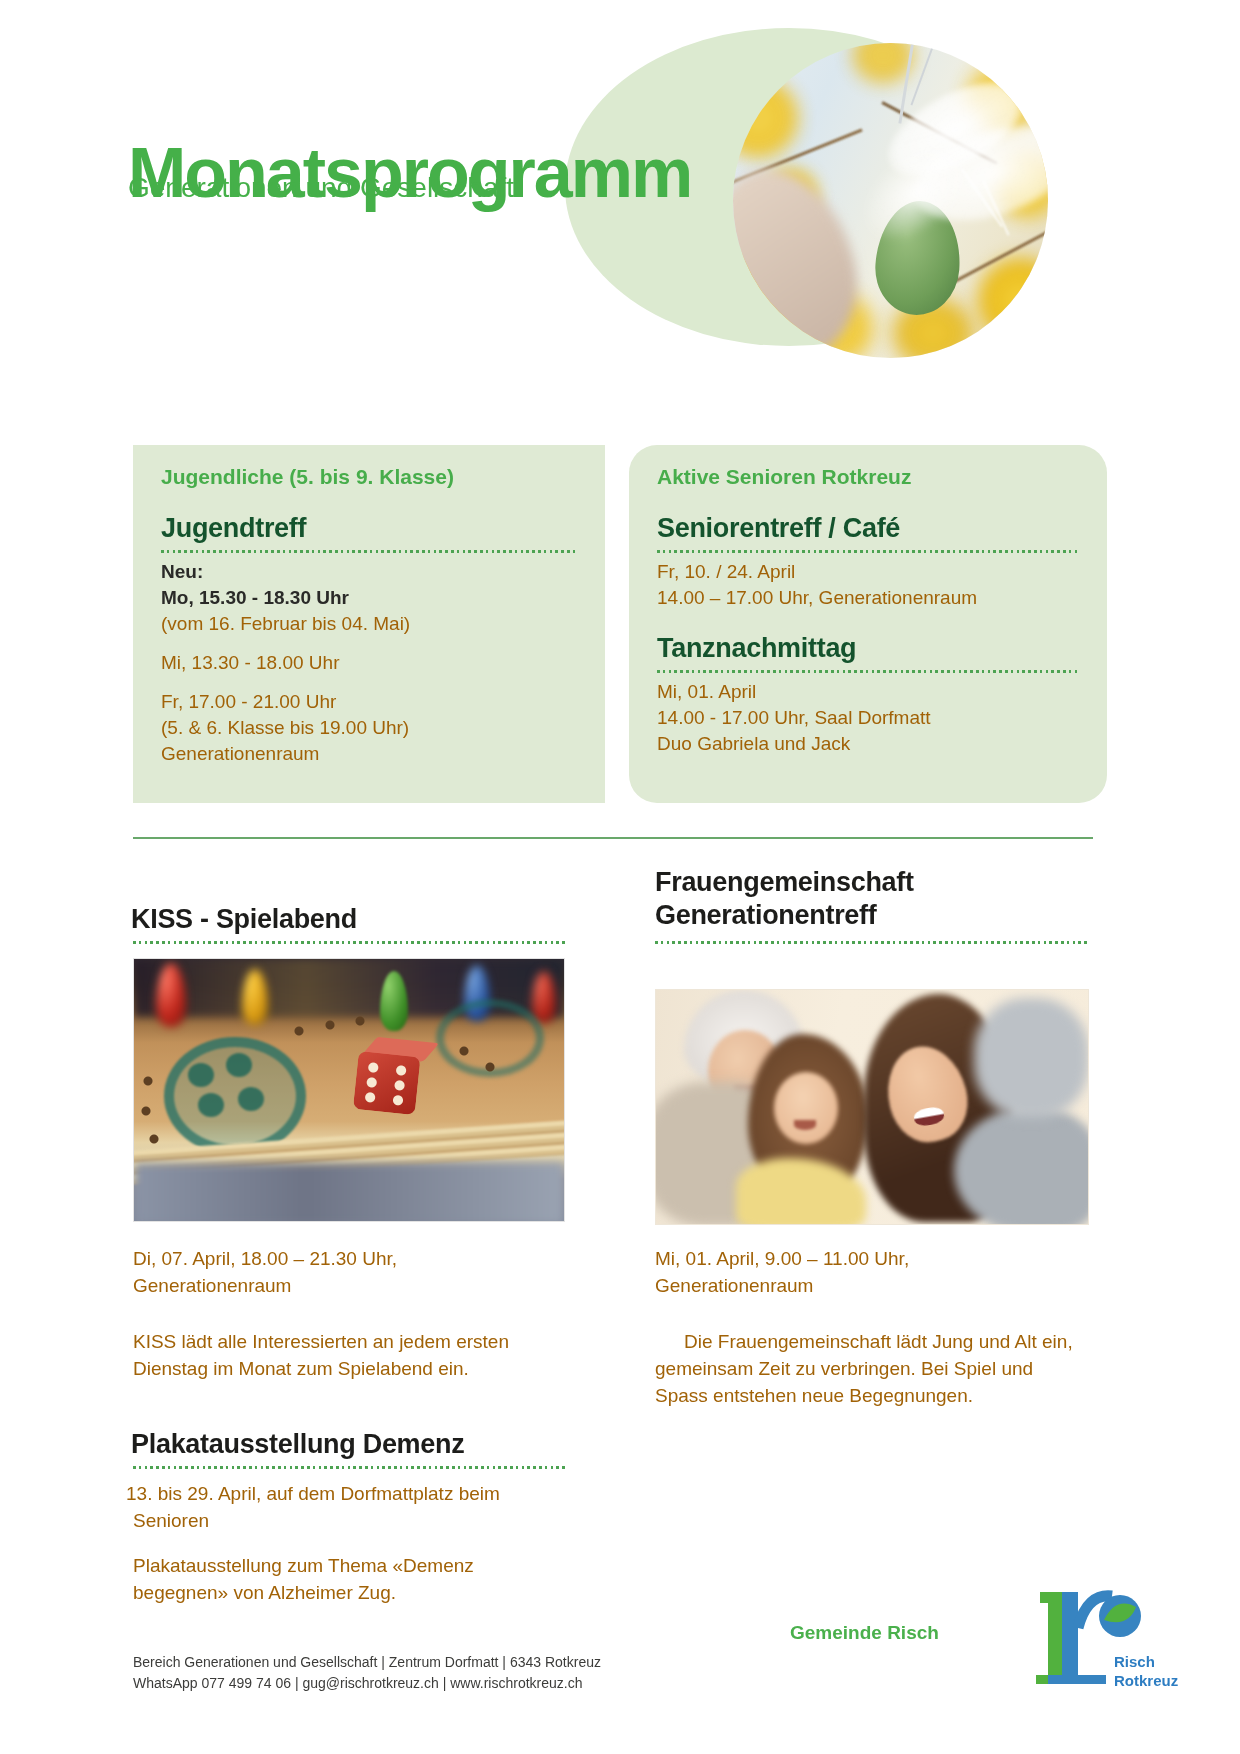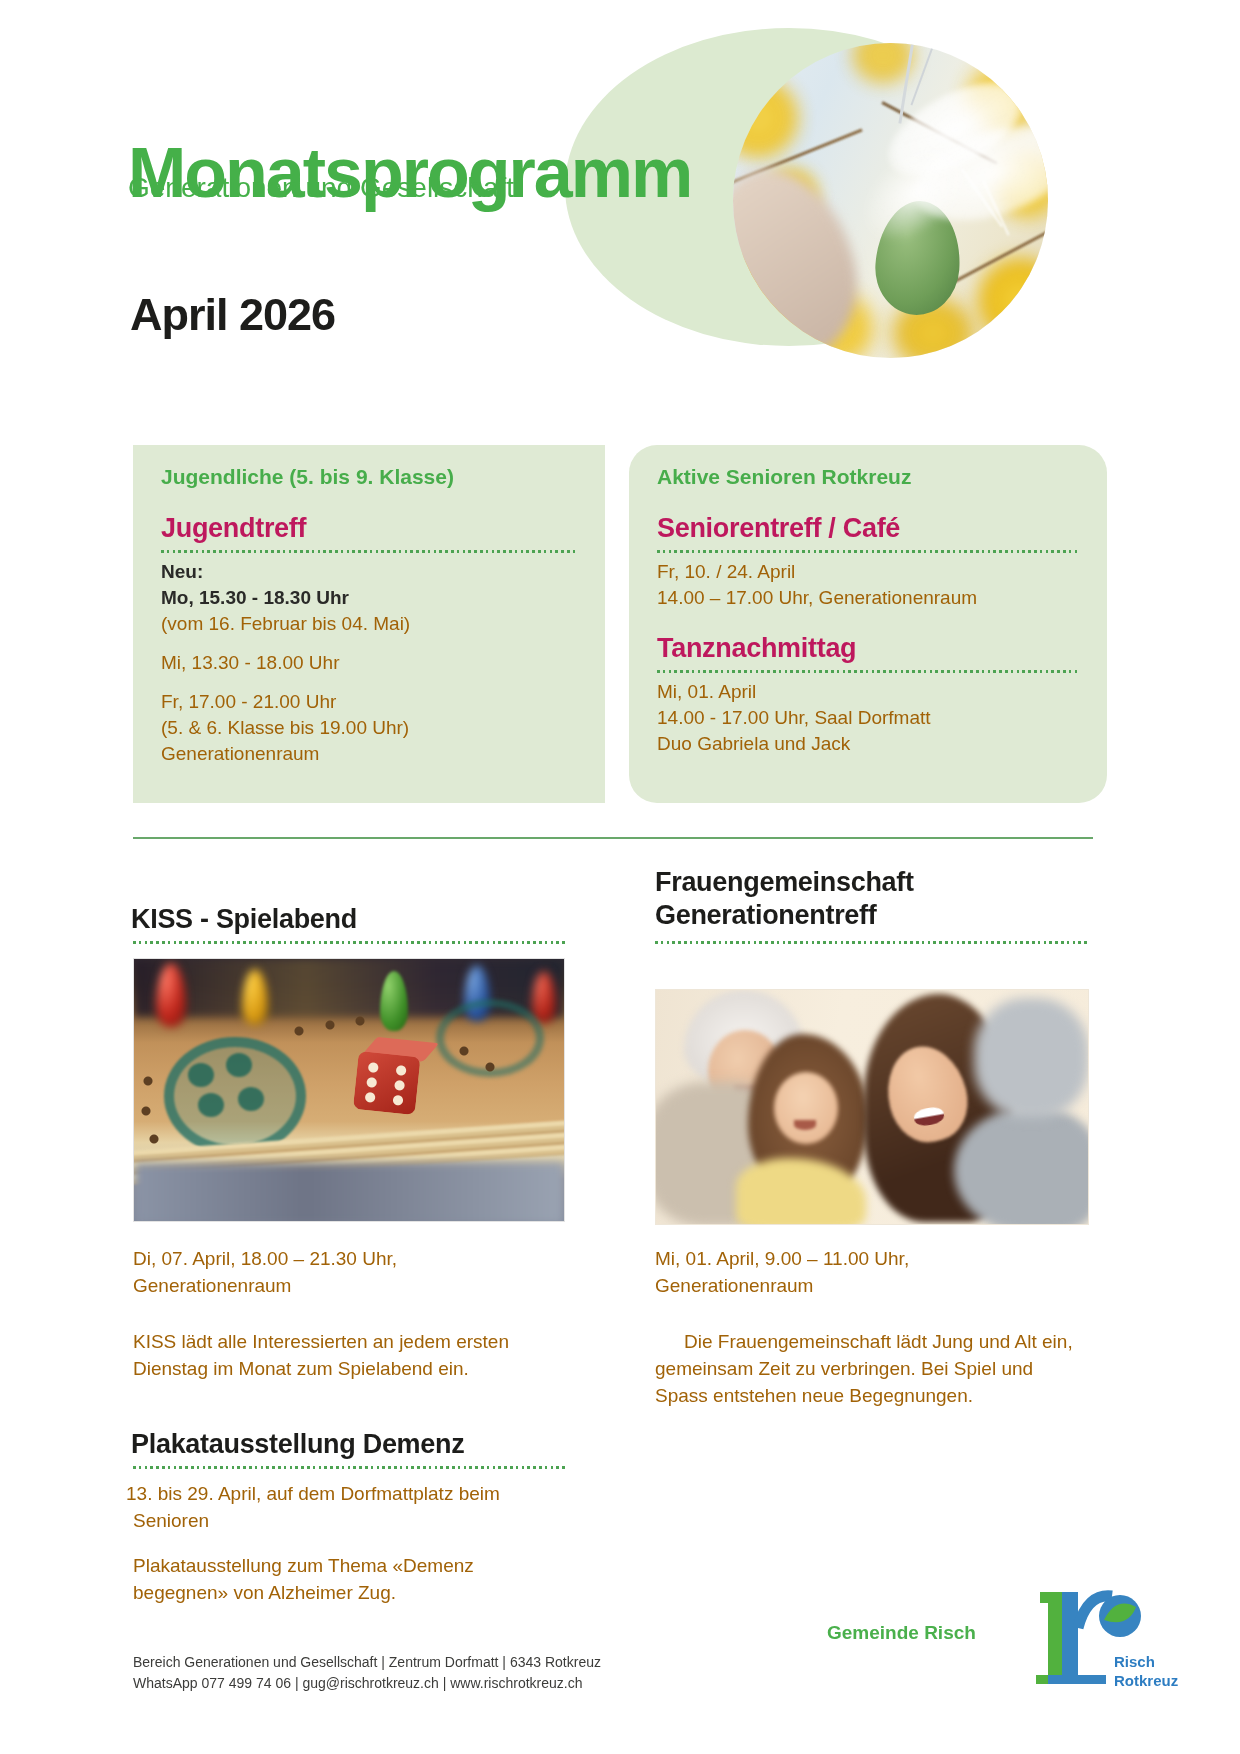--- a/index.html
+++ b/index.html
@@ -77,7 +77,6 @@
 
   <h1 class="abs page-title">Monatsprogramm</h1>
   <div class="abs page-subtitle">Generationen und Gesellschaft</div>
-  <div class="abs month">April 2026</div>
 
   <section class="abs greenbox box-youth">
     <div class="box-cat">Jugendliche (5. bis 9. Klasse)</div>

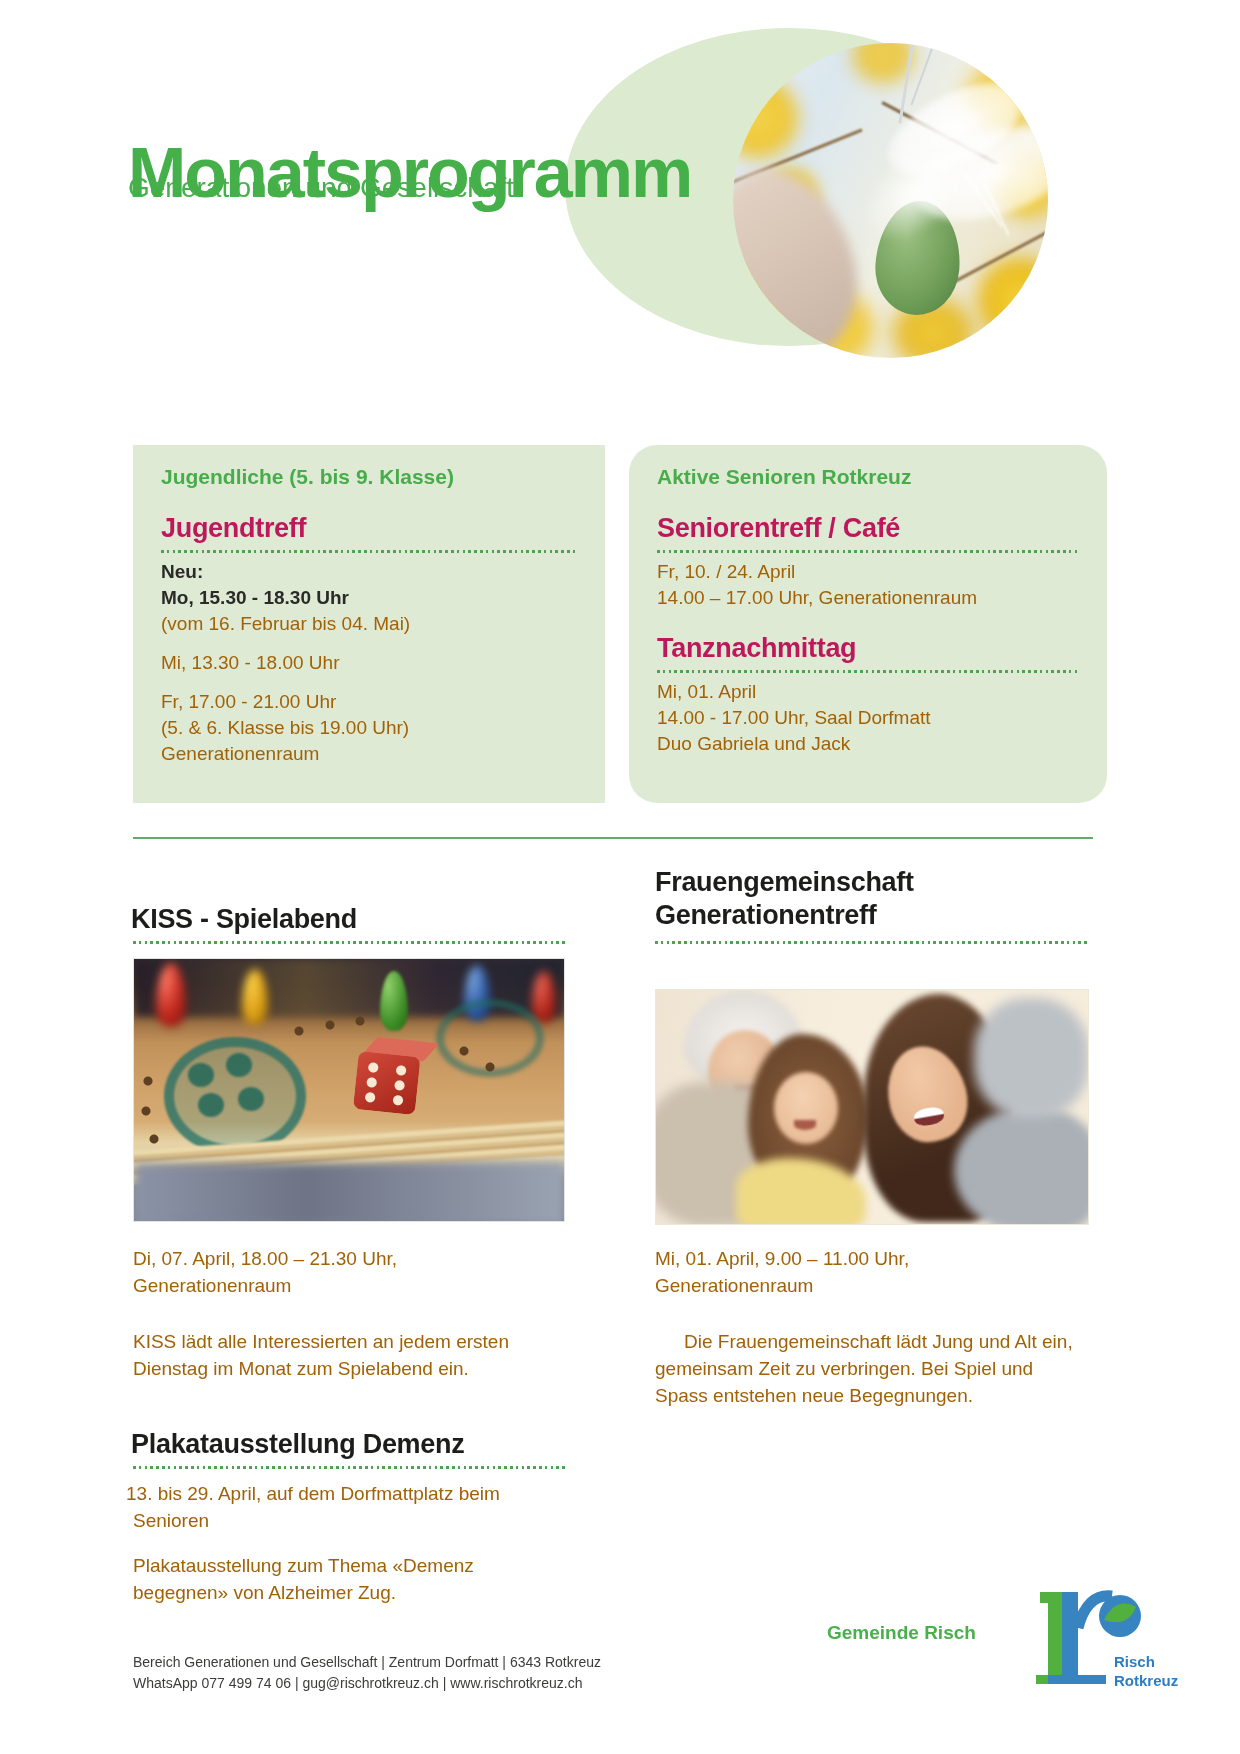--- a/index.html
+++ b/index.html
@@ -19,7 +19,7 @@
   .box-youth{left:133px;width:472px;}
   .box-seniors{left:629px;width:478px;border-radius:28px;}
   .box-cat{font-size:21px;font-weight:700;color:#47ad4b;margin:0;}
-  .box-h{font-size:27px;font-weight:700;color:#be185d;letter-spacing:-0.3px;margin:0;}
+  .box-h{font-size:27px;font-weight:700;color:#14532d;letter-spacing:-0.3px;margin:0;}
   .mt-title{margin-top:24px;}
   .mt-title2{margin-top:22px;}
   .dotline{height:3px;margin-top:6px;

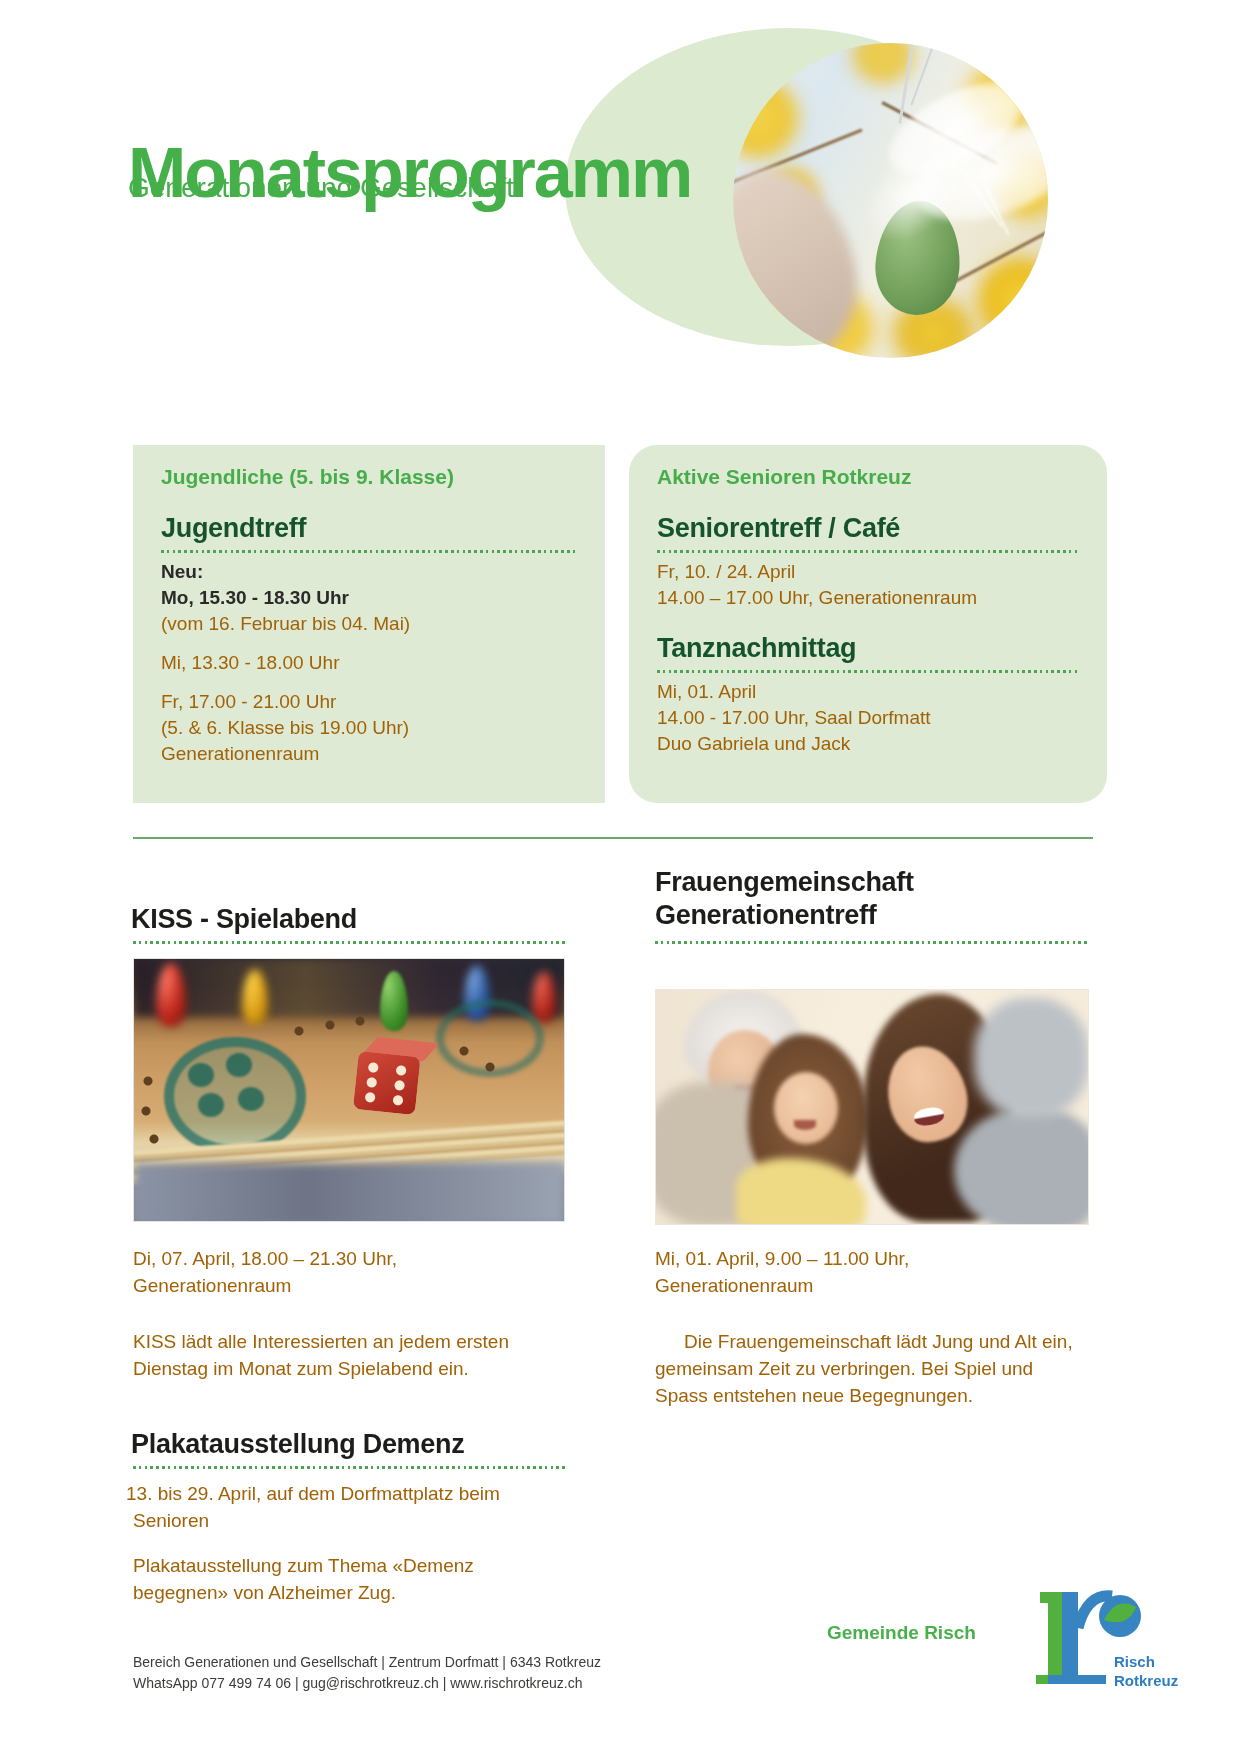--- a/index.html
+++ b/index.html
@@ -193,7 +193,7 @@
 
   <div class="abs footer-text" style="left:133px;top:1652px;">Bereich Generationen und Gesellschaft | Zentrum Dorfmatt | 6343 Rotkreuz</div>
   <div class="abs footer-text" style="left:133px;top:1673px;">WhatsApp 077 499 74 06 | gug@rischrotkreuz.ch | www.rischrotkreuz.ch</div>
-  <div class="abs gemeinde" style="left:827px;top:1622px;">Gemeinde Risch</div>
+  <div class="abs gemeinde" style="left:790px;top:1622px;">Gemeinde Risch</div>
 
   <div class="abs" style="left:1036px;top:1586px;width:160px;height:112px;">
     <svg width="160" height="112" viewBox="0 0 160 112">

